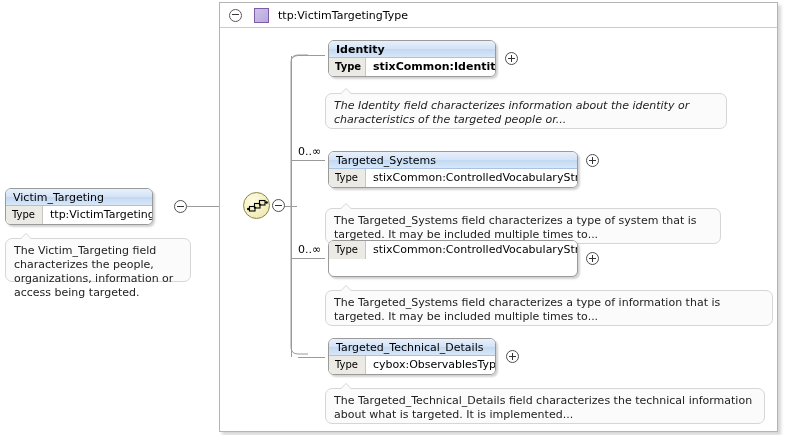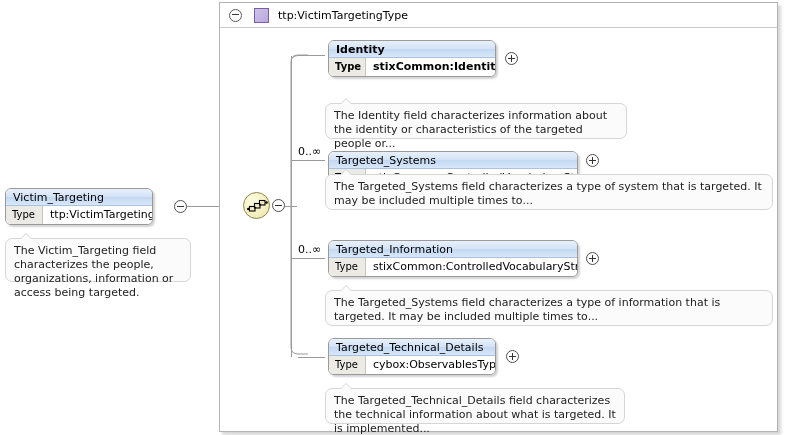--- a/index.html
+++ b/index.html
@@ -281,7 +281,7 @@
   </div>
 </div>
 <div class="circ plus" style="left:505px; top:52px;"></div>
-<div class="doc-bubble" style="left:325px; top:103px; width:302px; height:36px;">
+<div class="doc-bubble" style="left:325px; top:93px; width:402px; height:36px;font-style:italic;">
   <span class="tail"></span>
   <span>The Identity field characterizes information about the identity or characteristics of the targeted people or...</span>
 </div>

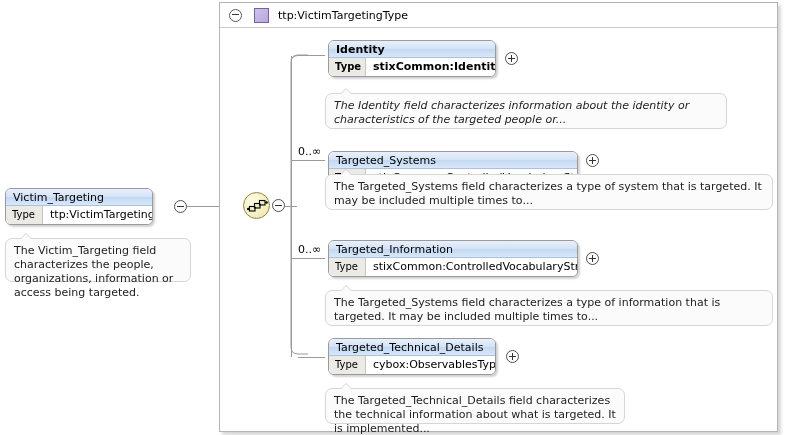--- a/index.html
+++ b/index.html
@@ -295,7 +295,7 @@
   </div>
 </div>
 <div class="circ plus" style="left:586px; top:154px;"></div>
-<div class="doc-bubble" style="left:325px; top:174px; width:448px; height:36px;">
+<div class="doc-bubble" style="left:325px; top:208px; width:396px; height:36px;">
   <span class="tail"></span>
   <span>The Targeted_Systems field characterizes a type of system that is targeted. It may be included multiple times to...</span>
 </div>

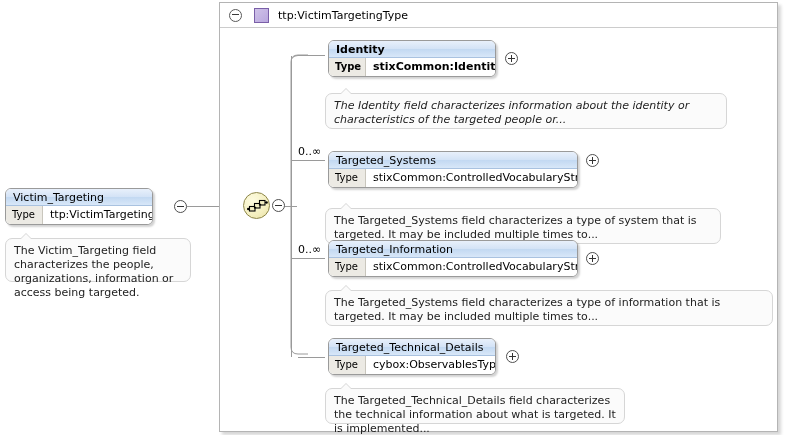--- a/index.html
+++ b/index.html
@@ -302,7 +302,6 @@
 
 <span class="card-label" style="left:298px; top:243px;">0..∞</span>
 <div class="elembox" style="left:328px; top:240px; width:250px; height:37px;">
-  <div class="name-row">Targeted_Information</div>
   <div class="type-row">
     <div class="type-label">Type</div>
     <div class="type-value">stixCommon:ControlledVocabularyStrin ...</div>

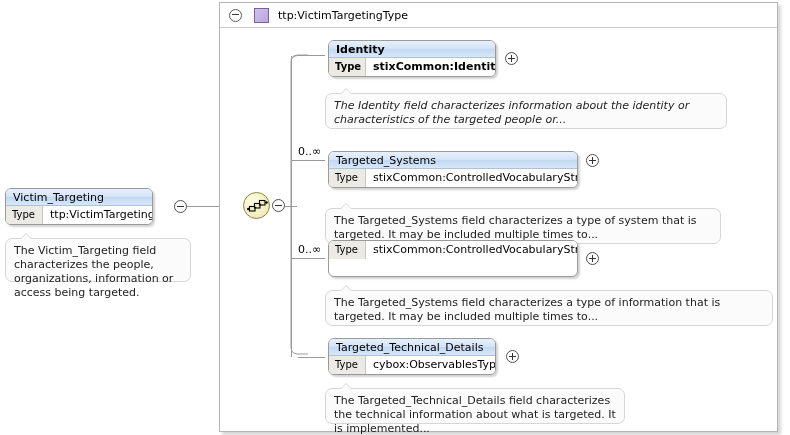--- a/index.html
+++ b/index.html
@@ -321,7 +321,7 @@
   </div>
 </div>
 <div class="circ plus" style="left:506px; top:350px;"></div>
-<div class="doc-bubble" style="left:325px; top:388px; width:300px; height:36px;">
+<div class="doc-bubble" style="left:325px; top:388px; width:440px; height:36px;">
   <span class="tail"></span>
   <span>The Targeted_Technical_Details field characterizes the technical information about what is targeted. It is implemented...</span>
 </div>

